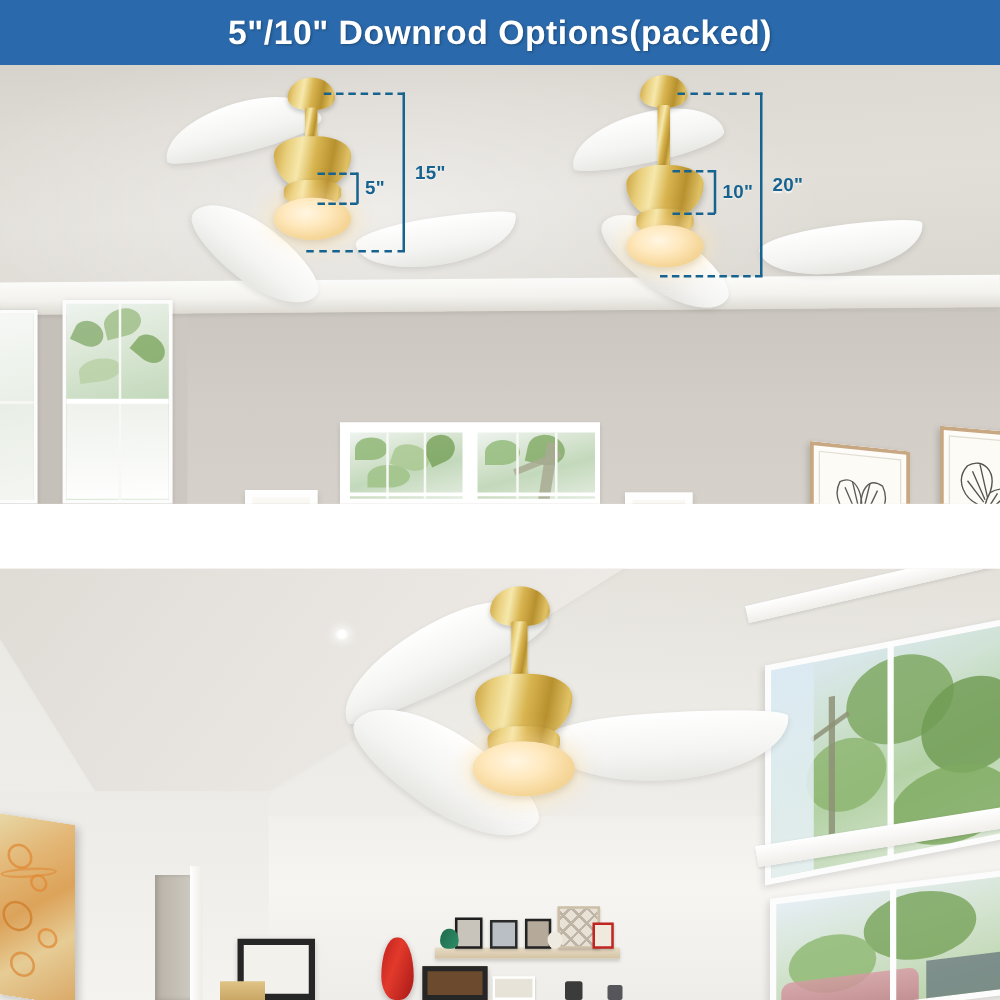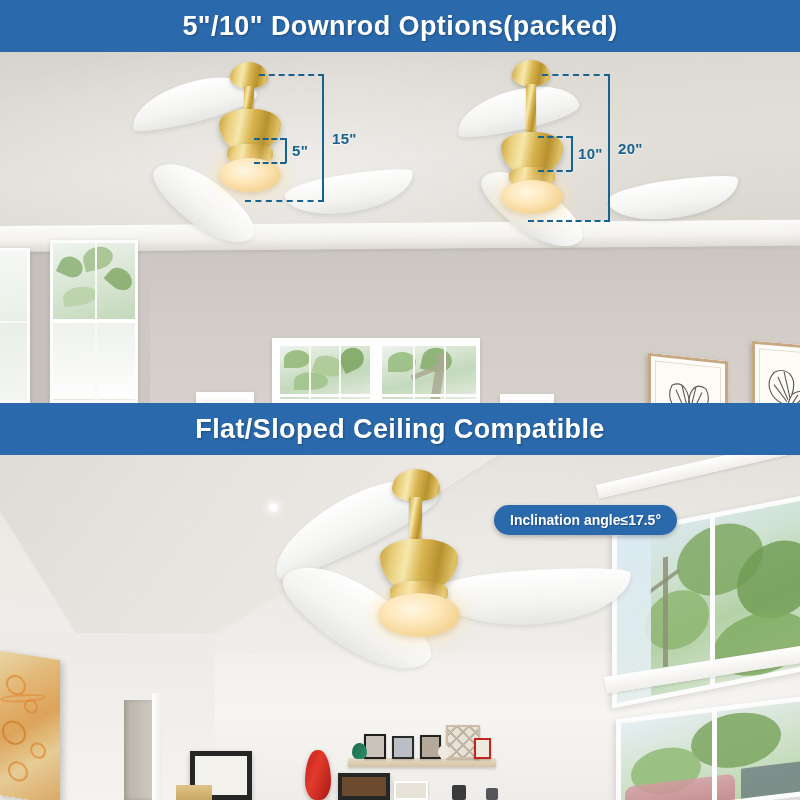--- a/index.html
+++ b/index.html
@@ -389,9 +389,6 @@
     <span class="banner-text">5"/10" Downrod Options(packed)</span>
   </div>
 
-  <div class="banner" id="banner-mid">
-    <span class="banner-text">Flat/Sloped Ceiling Compatible</span>
-  </div>
 
 </div>
 

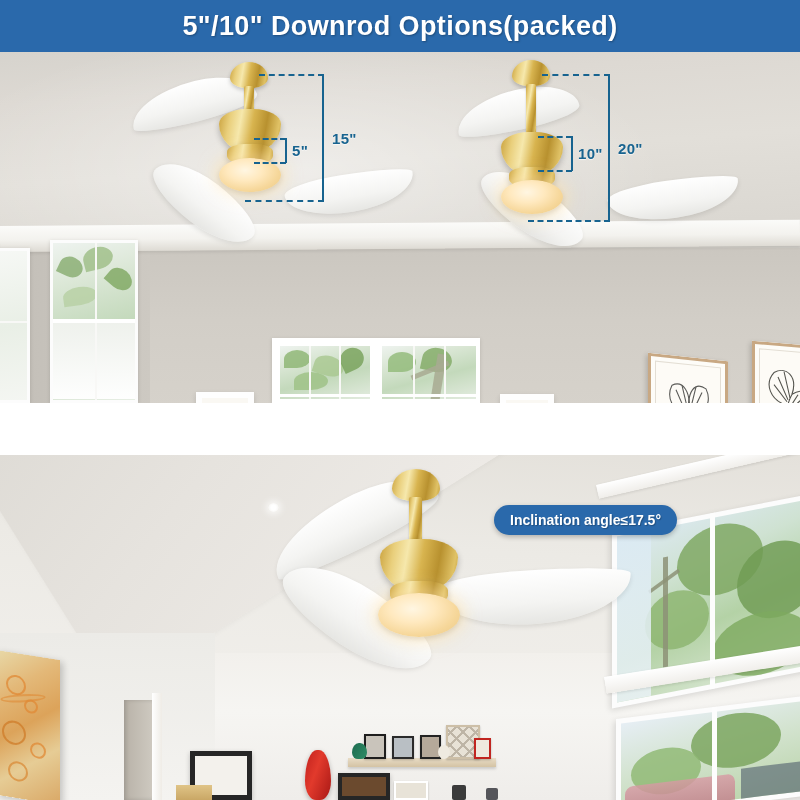--- a/index.html
+++ b/index.html
@@ -313,7 +313,6 @@
       <div class="mullion-v" style="left:96px; background:#fdfdfd; width:5px;"></div>
     </div>
 
-    <div class="badge" style="left:494px; top:50px;">Inclination angle≤17.5°</div>
 
     <div class="fan" style="left:250px; top:10px; width:360px; height:190px;">
 

